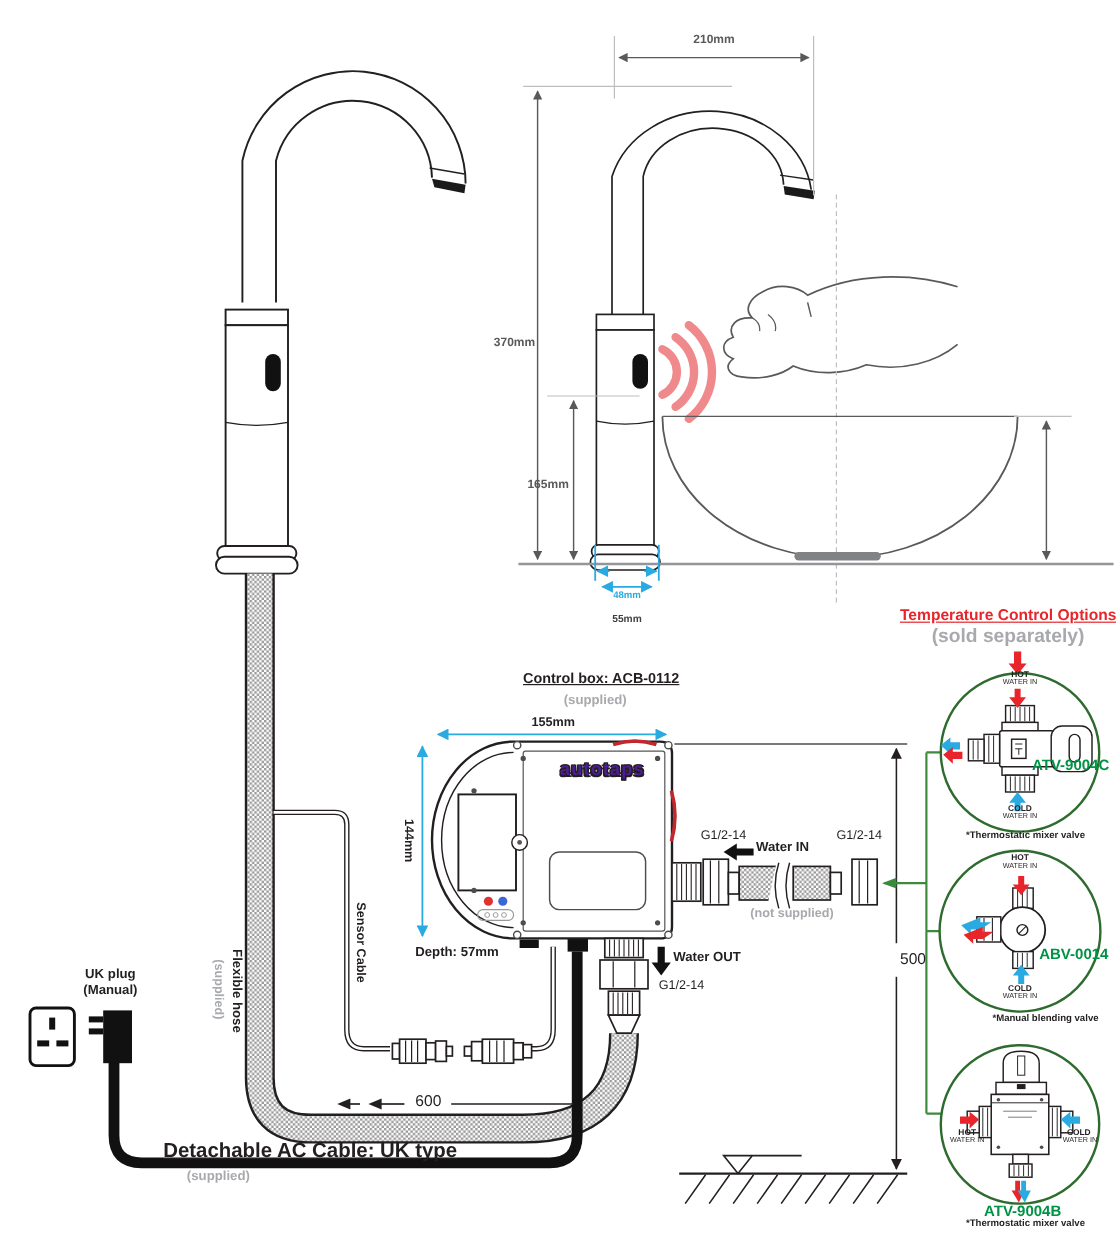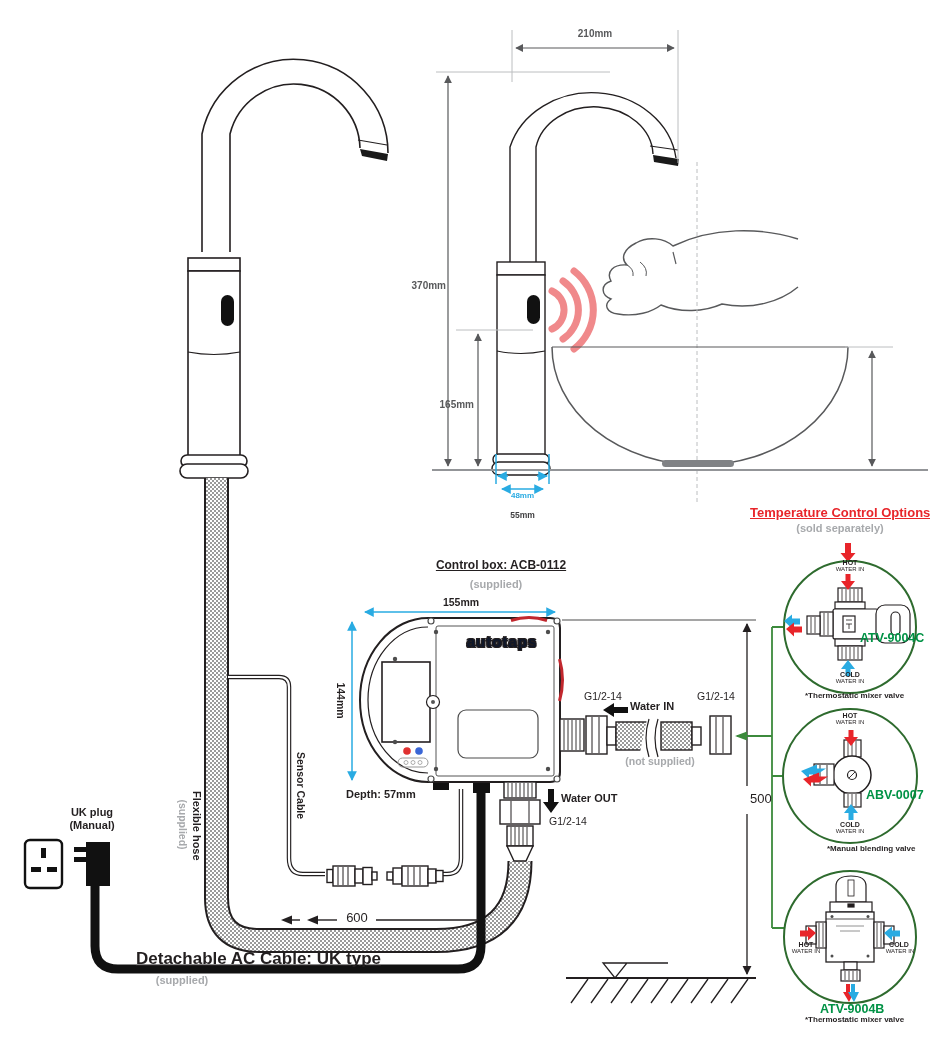--- a/index.html
+++ b/index.html
@@ -348,7 +348,7 @@
 <div class="lbl gray c" style="left:140px;top:975px;width:84px;font-size:11px;">(supplied)</div>
 
 <div class="lbl red c u" style="left:750px;top:506px;width:180px;font-size:13px;">Temperature Control Options</div>
-<div class="lbl gray c" style="left:765px;top:523px;width:150px;font-size:11px;">(sold separately)</div>
+<div class="lbl gray c" style="left:765px;top:523px;width:150px;font-size:16px;">(sold separately)</div>
 
 <div class="lbl c" style="left:836px;top:559px;width:28px;font-size:7px;">HOT</div>
 <div class="lbl thin c" style="left:824px;top:566px;width:52px;font-size:6px;">WATER IN</div>

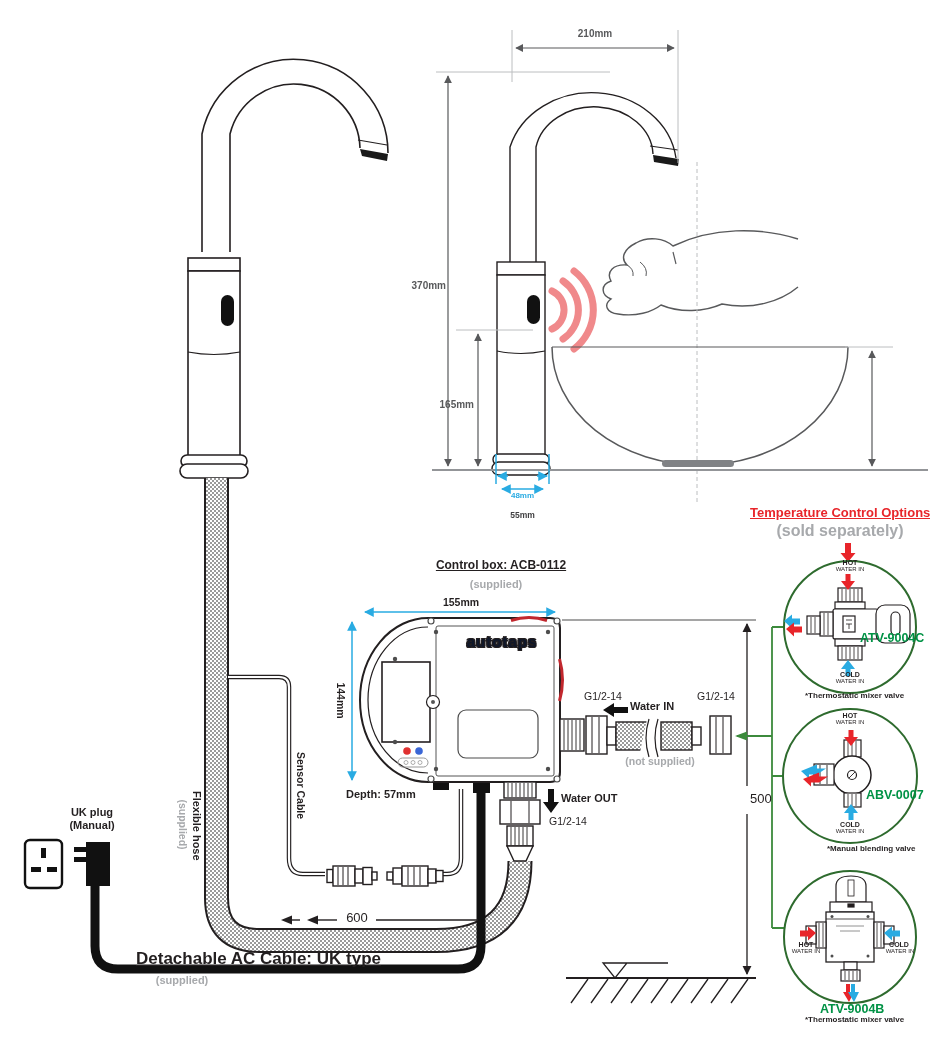--- a/index.html
+++ b/index.html
@@ -17,7 +17,7 @@
   .u{text-decoration:underline;}
   .rot{transform:rotate(90deg);}
   .thin{font-weight:400;}
-  .logo{font-weight:800;letter-spacing:1px;color:#0f172a;
+  .logo{font-weight:800;letter-spacing:1px;color:#4c1d95;
         text-shadow:-1.2px -1.2px 0 #231F20,1.2px -1.2px 0 #231F20,-1.2px 1.2px 0 #231F20,1.2px 1.2px 0 #231F20,0 -1.4px 0 #231F20,0 1.4px 0 #231F20;}
 </style>
 </head>

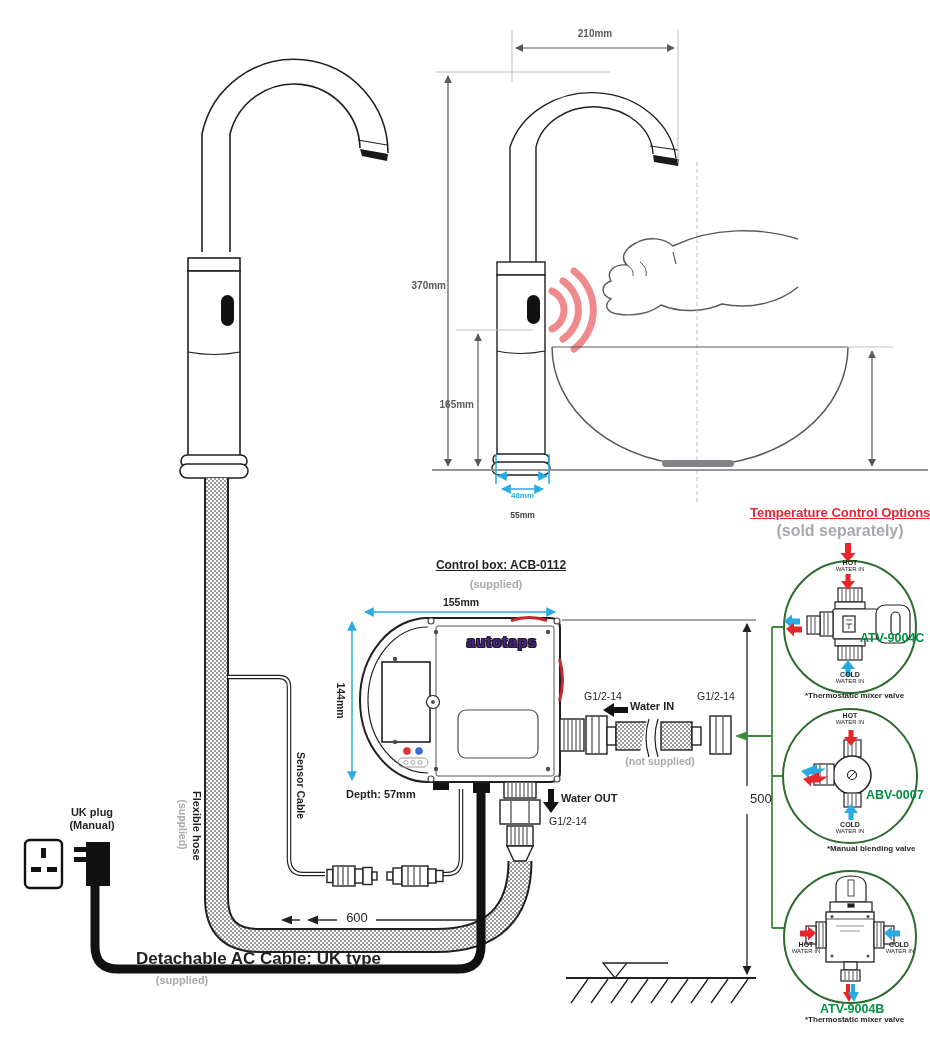--- a/index.html
+++ b/index.html
@@ -361,7 +361,7 @@
 <div class="lbl thin c" style="left:824px;top:719px;width:52px;font-size:6px;">WATER IN</div>
 <div class="lbl c" style="left:834px;top:821px;width:32px;font-size:7px;">COLD</div>
 <div class="lbl thin c" style="left:824px;top:828px;width:52px;font-size:6px;">WATER IN</div>
-<div class="lbl green" style="left:866px;top:789px;font-size:12.5px;">ABV-0007</div>
+<div class="lbl green" style="left:866px;top:789px;font-size:12.5px;">ABV-0014</div>
 <div class="lbl c" style="left:827px;top:845px;width:86px;font-size:8px;">*Manual blending valve</div>
 
 <div class="lbl c" style="left:793px;top:941px;width:26px;font-size:7px;">HOT</div>

